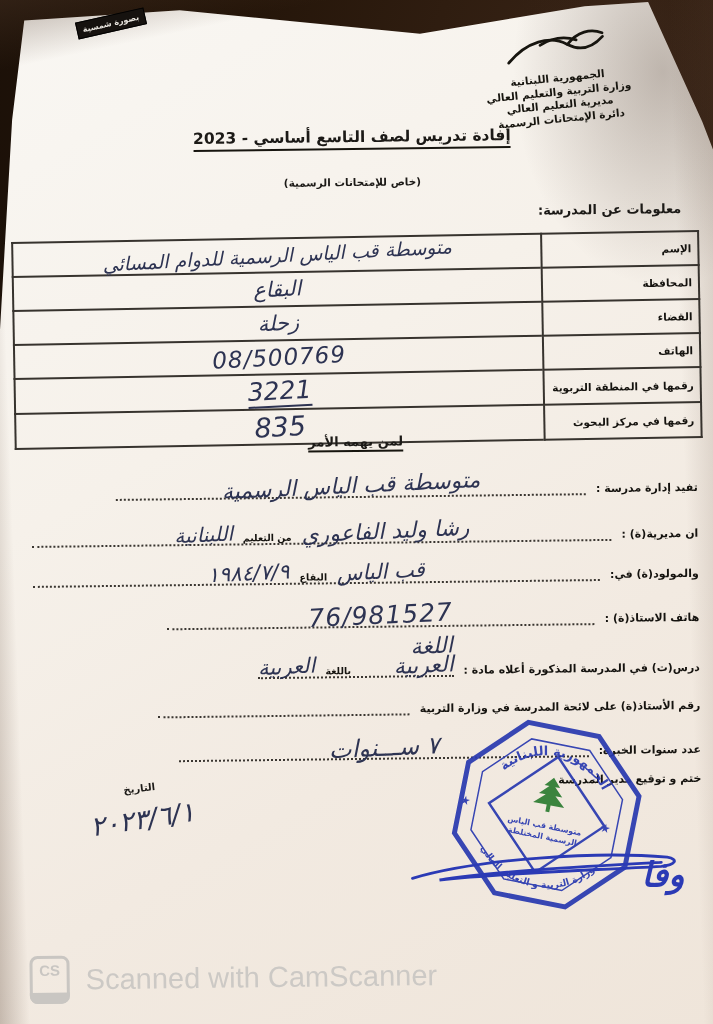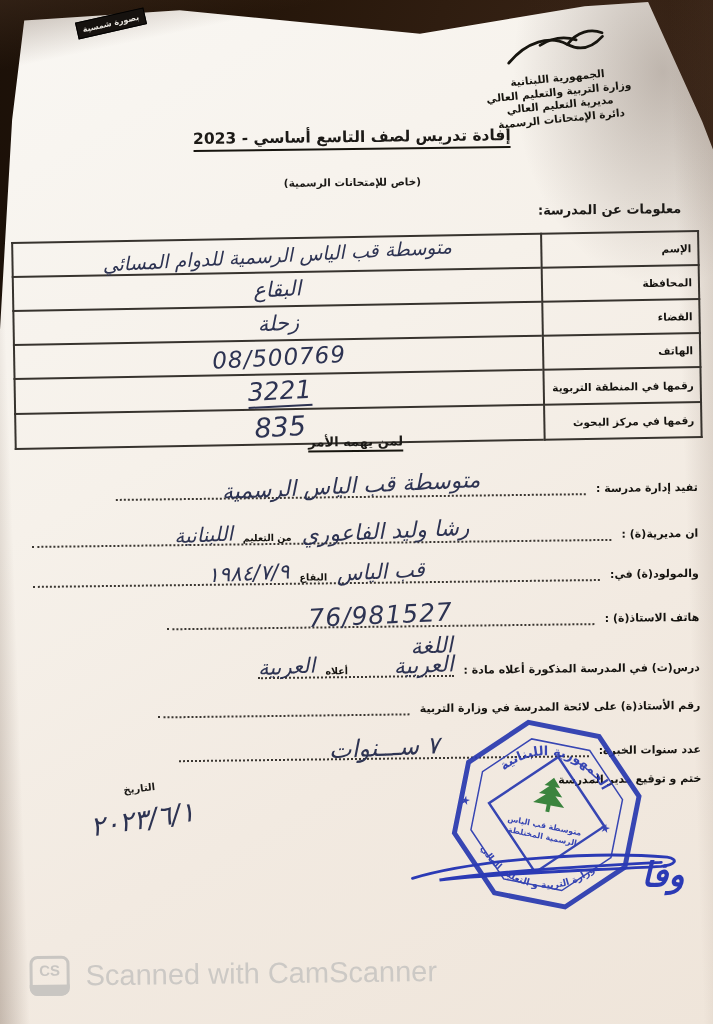--- a/index.html
+++ b/index.html
@@ -164,7 +164,7 @@
         <div class="flabel">درس(ت) في المدرسة المذكورة أعلاه مادة :</div>
         <div class="dots" style="margin-left:230px;">
           <span class="hw" style="font-size:22px;">اللغة العربية</span>
-          <span class="mid">أعلاه</span>
+          <span class="mid">باللغة</span>
           <span class="hw" style="font-size:21px;">العربية</span>
         </div>
       </div>

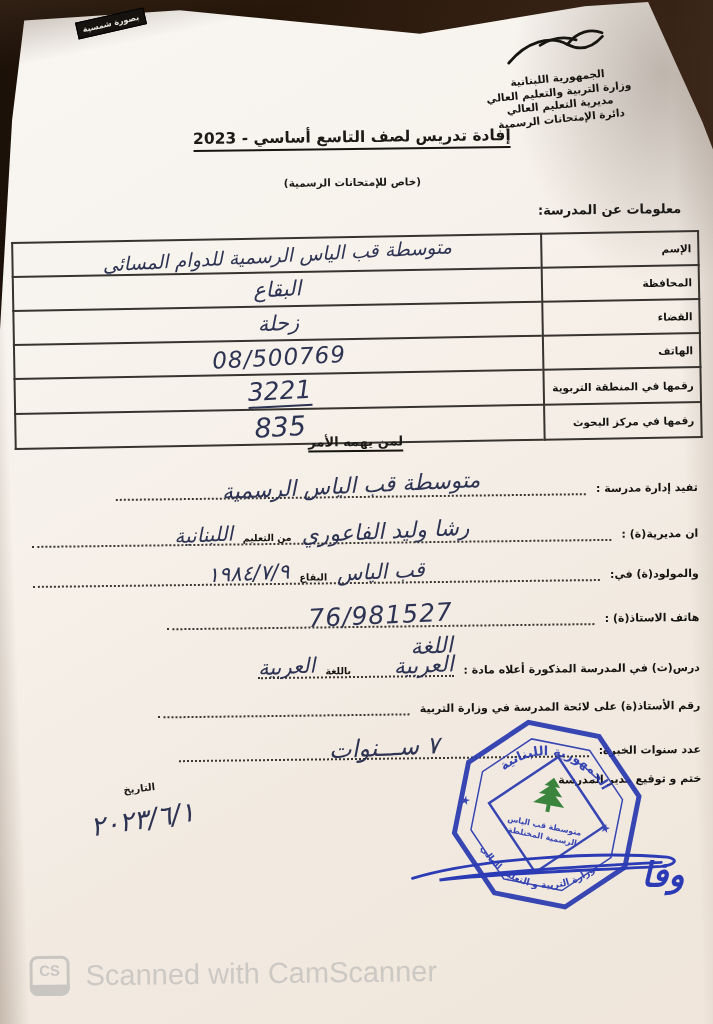--- a/index.html
+++ b/index.html
@@ -55,7 +55,7 @@
   .sigtxt{font-style:italic;font-family:"DejaVu Sans",sans-serif;font-weight:bold;}
 
   .footer{position:absolute;left:24px;top:952px;display:flex;align-items:center;gap:16px;}
-  .cs-logo{width:40px;height:40px;border:3px solid #c9c6c2;border-radius:8px;box-sizing:border-box;position:relative;}
+  .cs-logo{width:40px;height:48px;border:3px solid #c9c6c2;border-radius:8px;box-sizing:border-box;position:relative;}
   .cs-logo .cs-text{display:block;text-align:center;font-size:15px;font-weight:bold;color:#c9c6c2;margin-top:3px;
         font-family:"Liberation Sans",sans-serif;}
   .cs-logo .cs-bar{position:absolute;left:-3px;right:-3px;bottom:-3px;height:11px;background:#c9c6c2;border-radius:0 0 8px 8px;}

